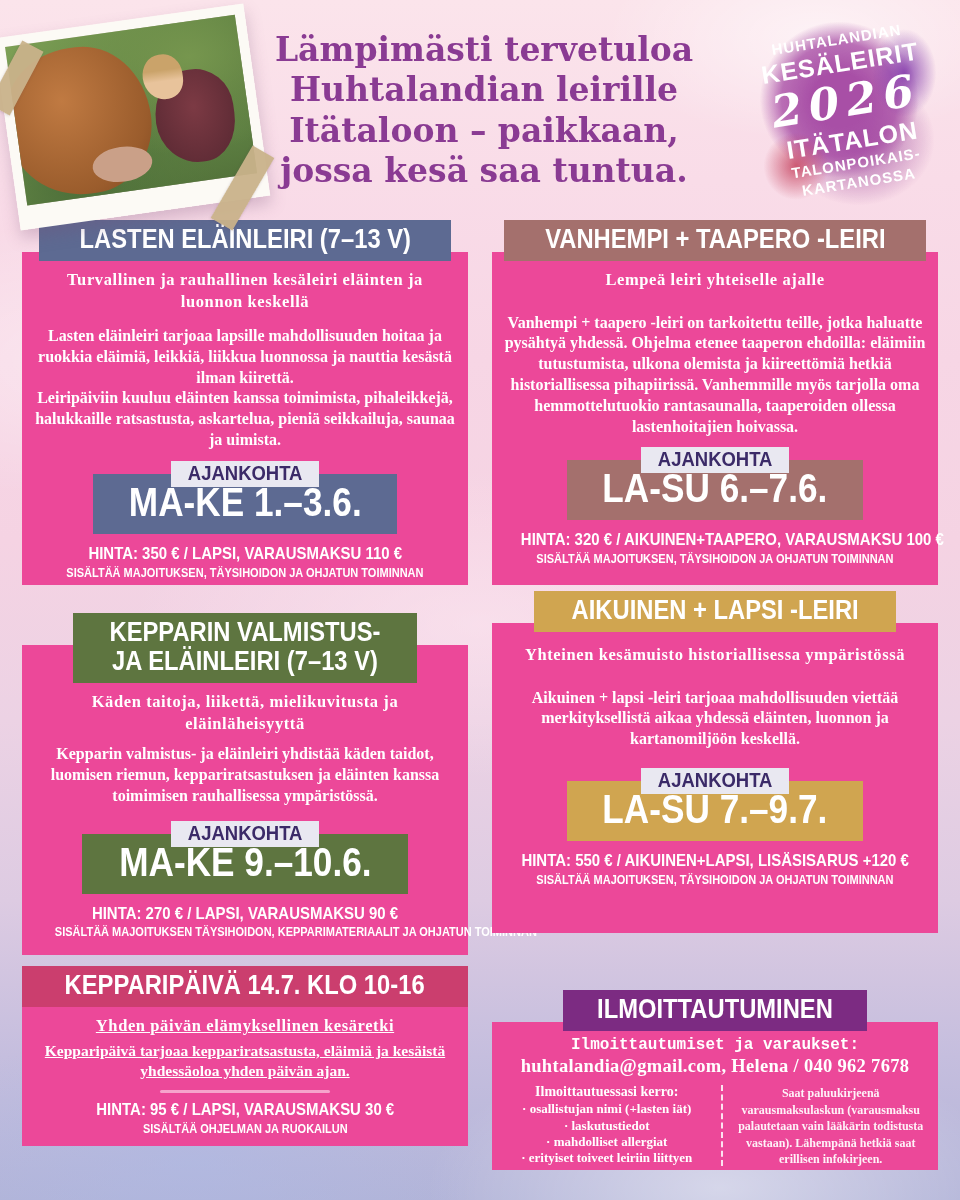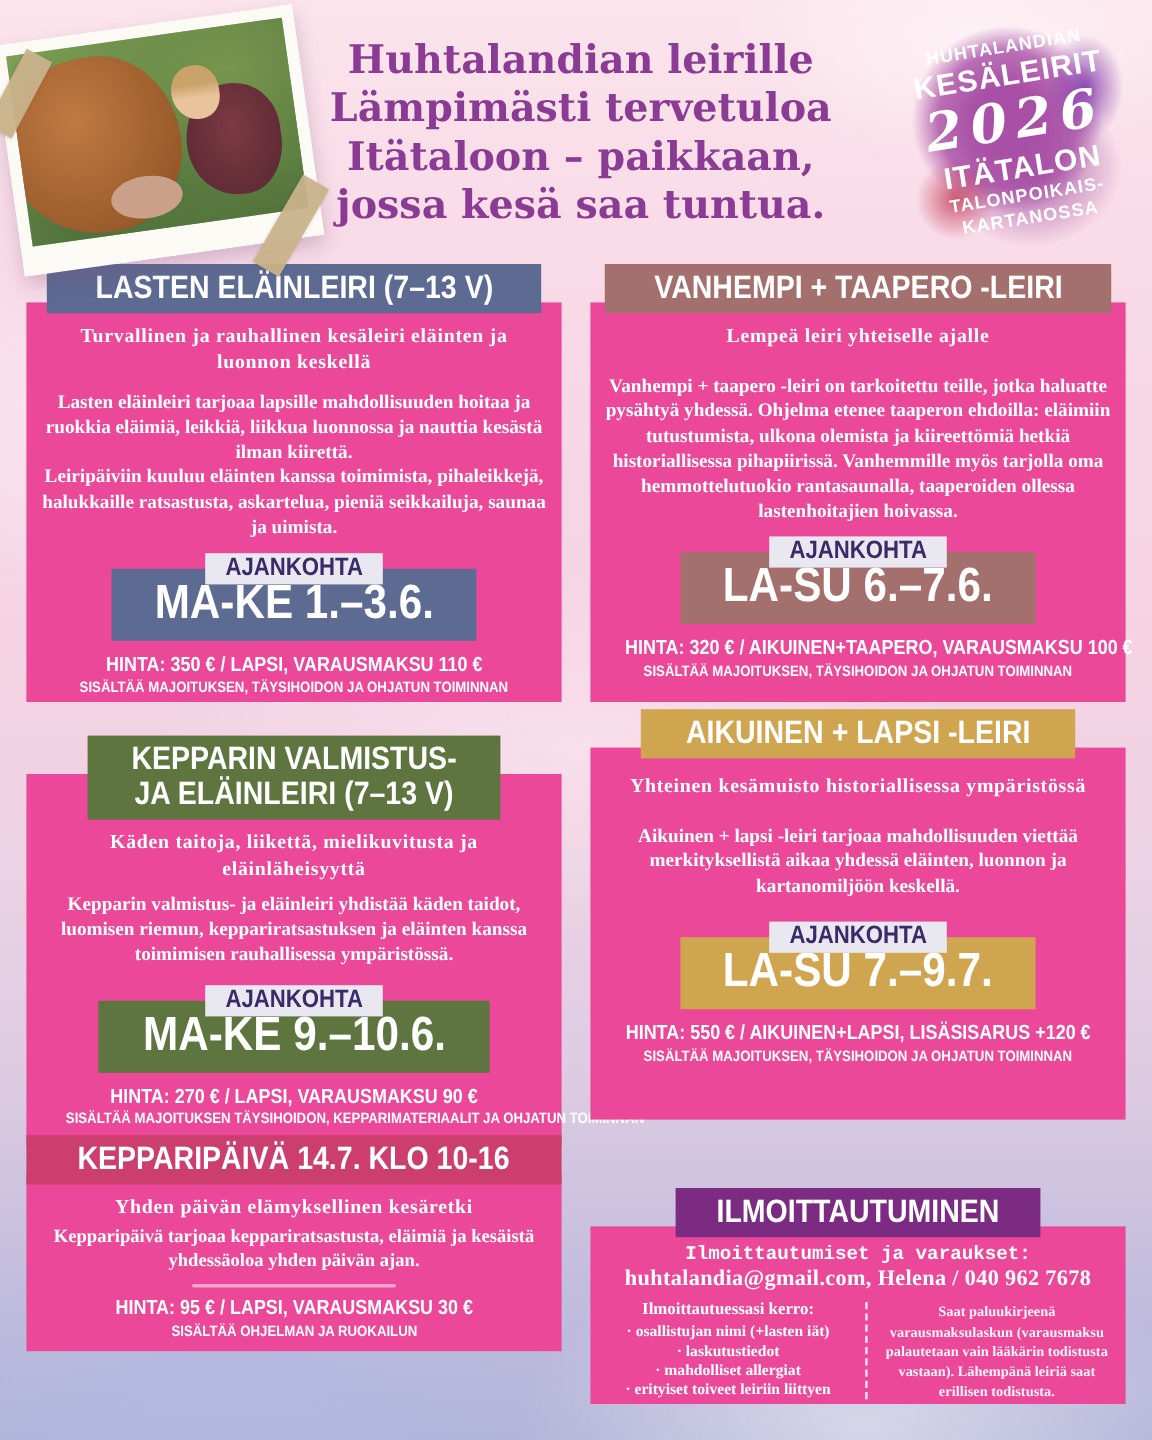--- a/index.html
+++ b/index.html
@@ -136,8 +136,8 @@
 <div id="tape2" class="tape"></div>
 
 <div id="title">
+  <span class="line">Lämpimästi tervetuloa</span>
   <span class="line">Huhtalandian leirille</span>
-  <span class="line">Lämpimästi tervetuloa</span>
   <span class="line">Itätaloon – paikkaan,</span>
   <span class="line">jossa kesä saa tuntua.</span>
 </div>

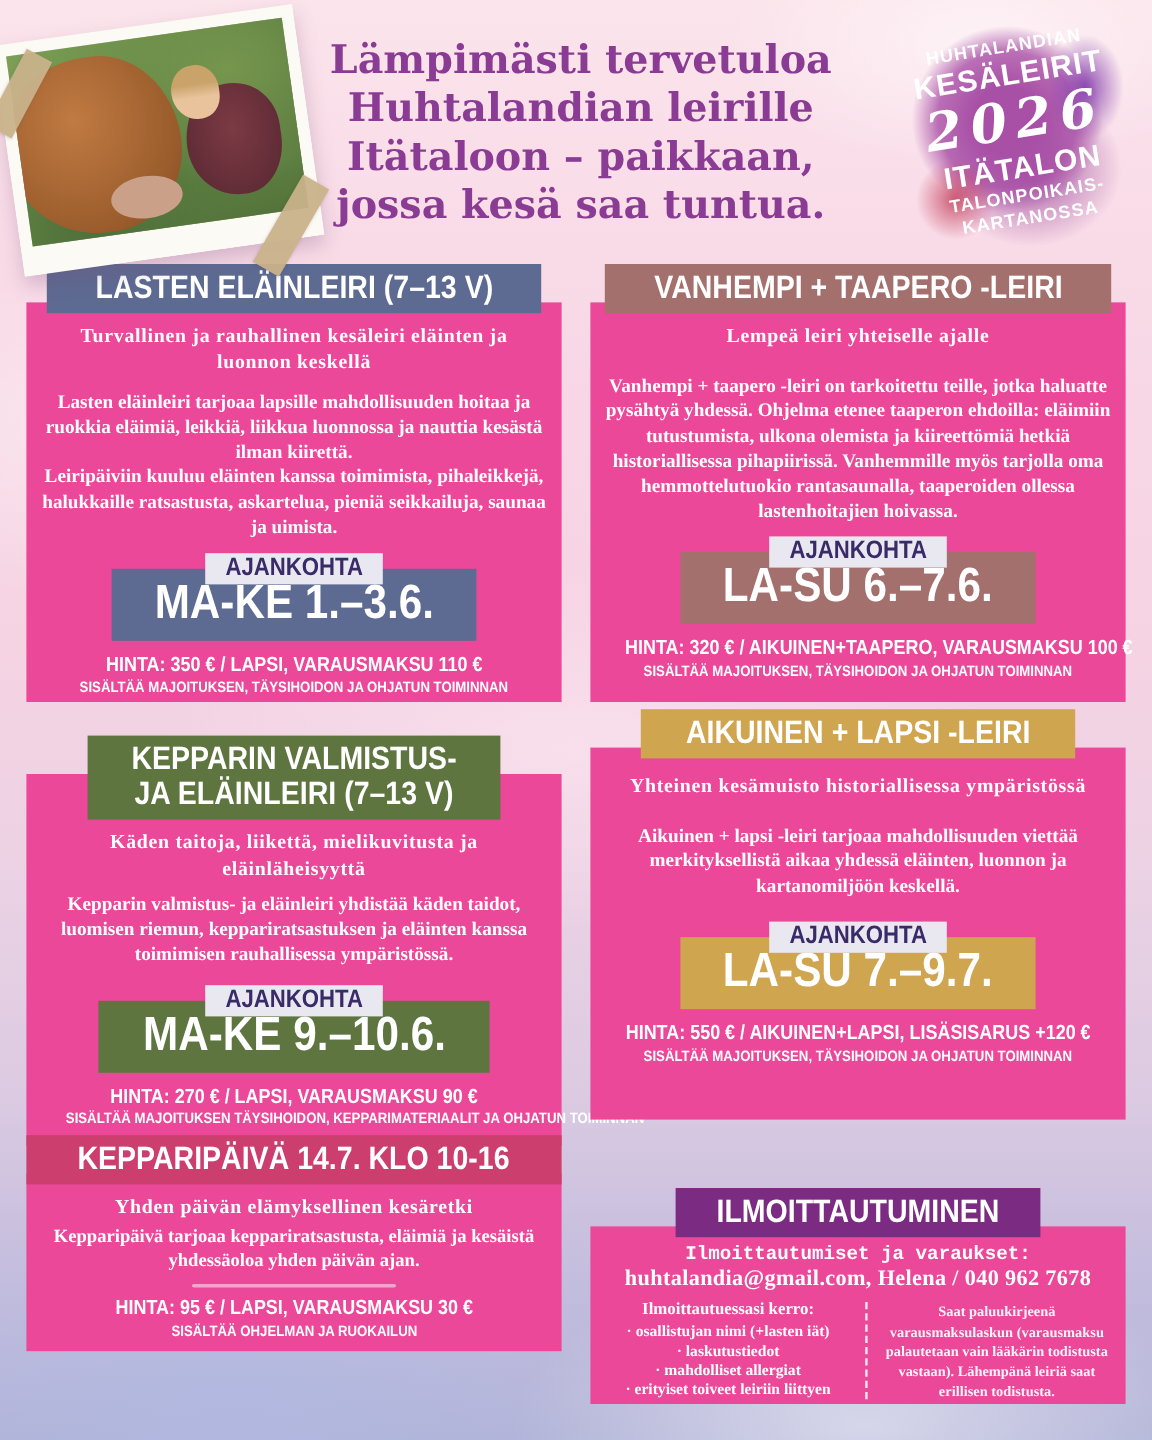--- a/index.html
+++ b/index.html
@@ -71,7 +71,7 @@
   #card2 { left:492px; top:252px;  height:333px; }
   #card3 { left:22px;  top:645px;  height:310px; }
   #card4 { left:492px; top:623px;  height:310px; }
-  #card5 { left:22px;  top:978px; height:148px; }
+  #card5 { left:22px;  top:998px; height:148px;text-decoration:underline; }
   #card6 { left:492px; top:1022px; height:148px; }
 
   .head { display:table; margin:-32px auto 0; padding:5px 18px 7px; }

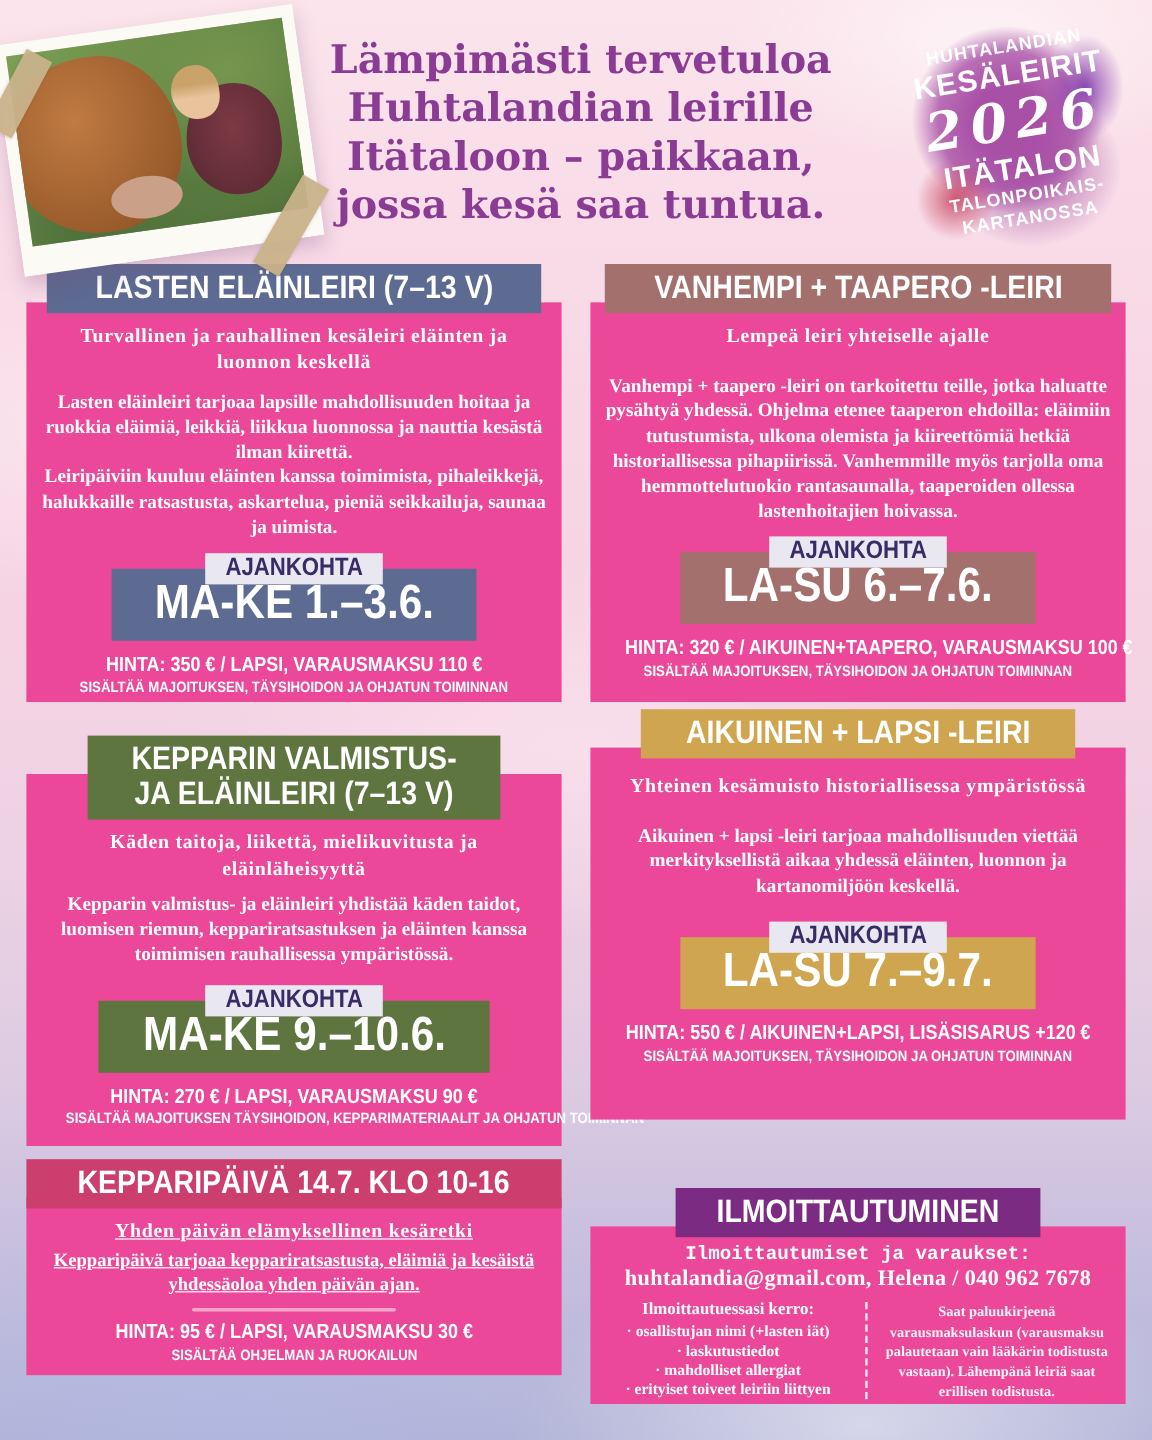--- a/index.html
+++ b/index.html
@@ -251,7 +251,7 @@
       <div class="bullet">· erityiset toiveet leiriin liittyen</div>
     </div>
     <div class="vdivider"></div>
-    <div class="col-right">Saat paluukirjeenä varausmaksulaskun (varausmaksu palautetaan vain lääkärin todistusta vastaan). Lähempänä leiriä saat erillisen todistusta.</div>
+    <div class="col-right">Saat paluukirjeenä varausmaksulaskun (varausmaksu palautetaan vain lääkärin todistusta vastaan). Lähempänä hetkiä saat erillisen infokirjeen.</div>
   </div>
 </div>
 

